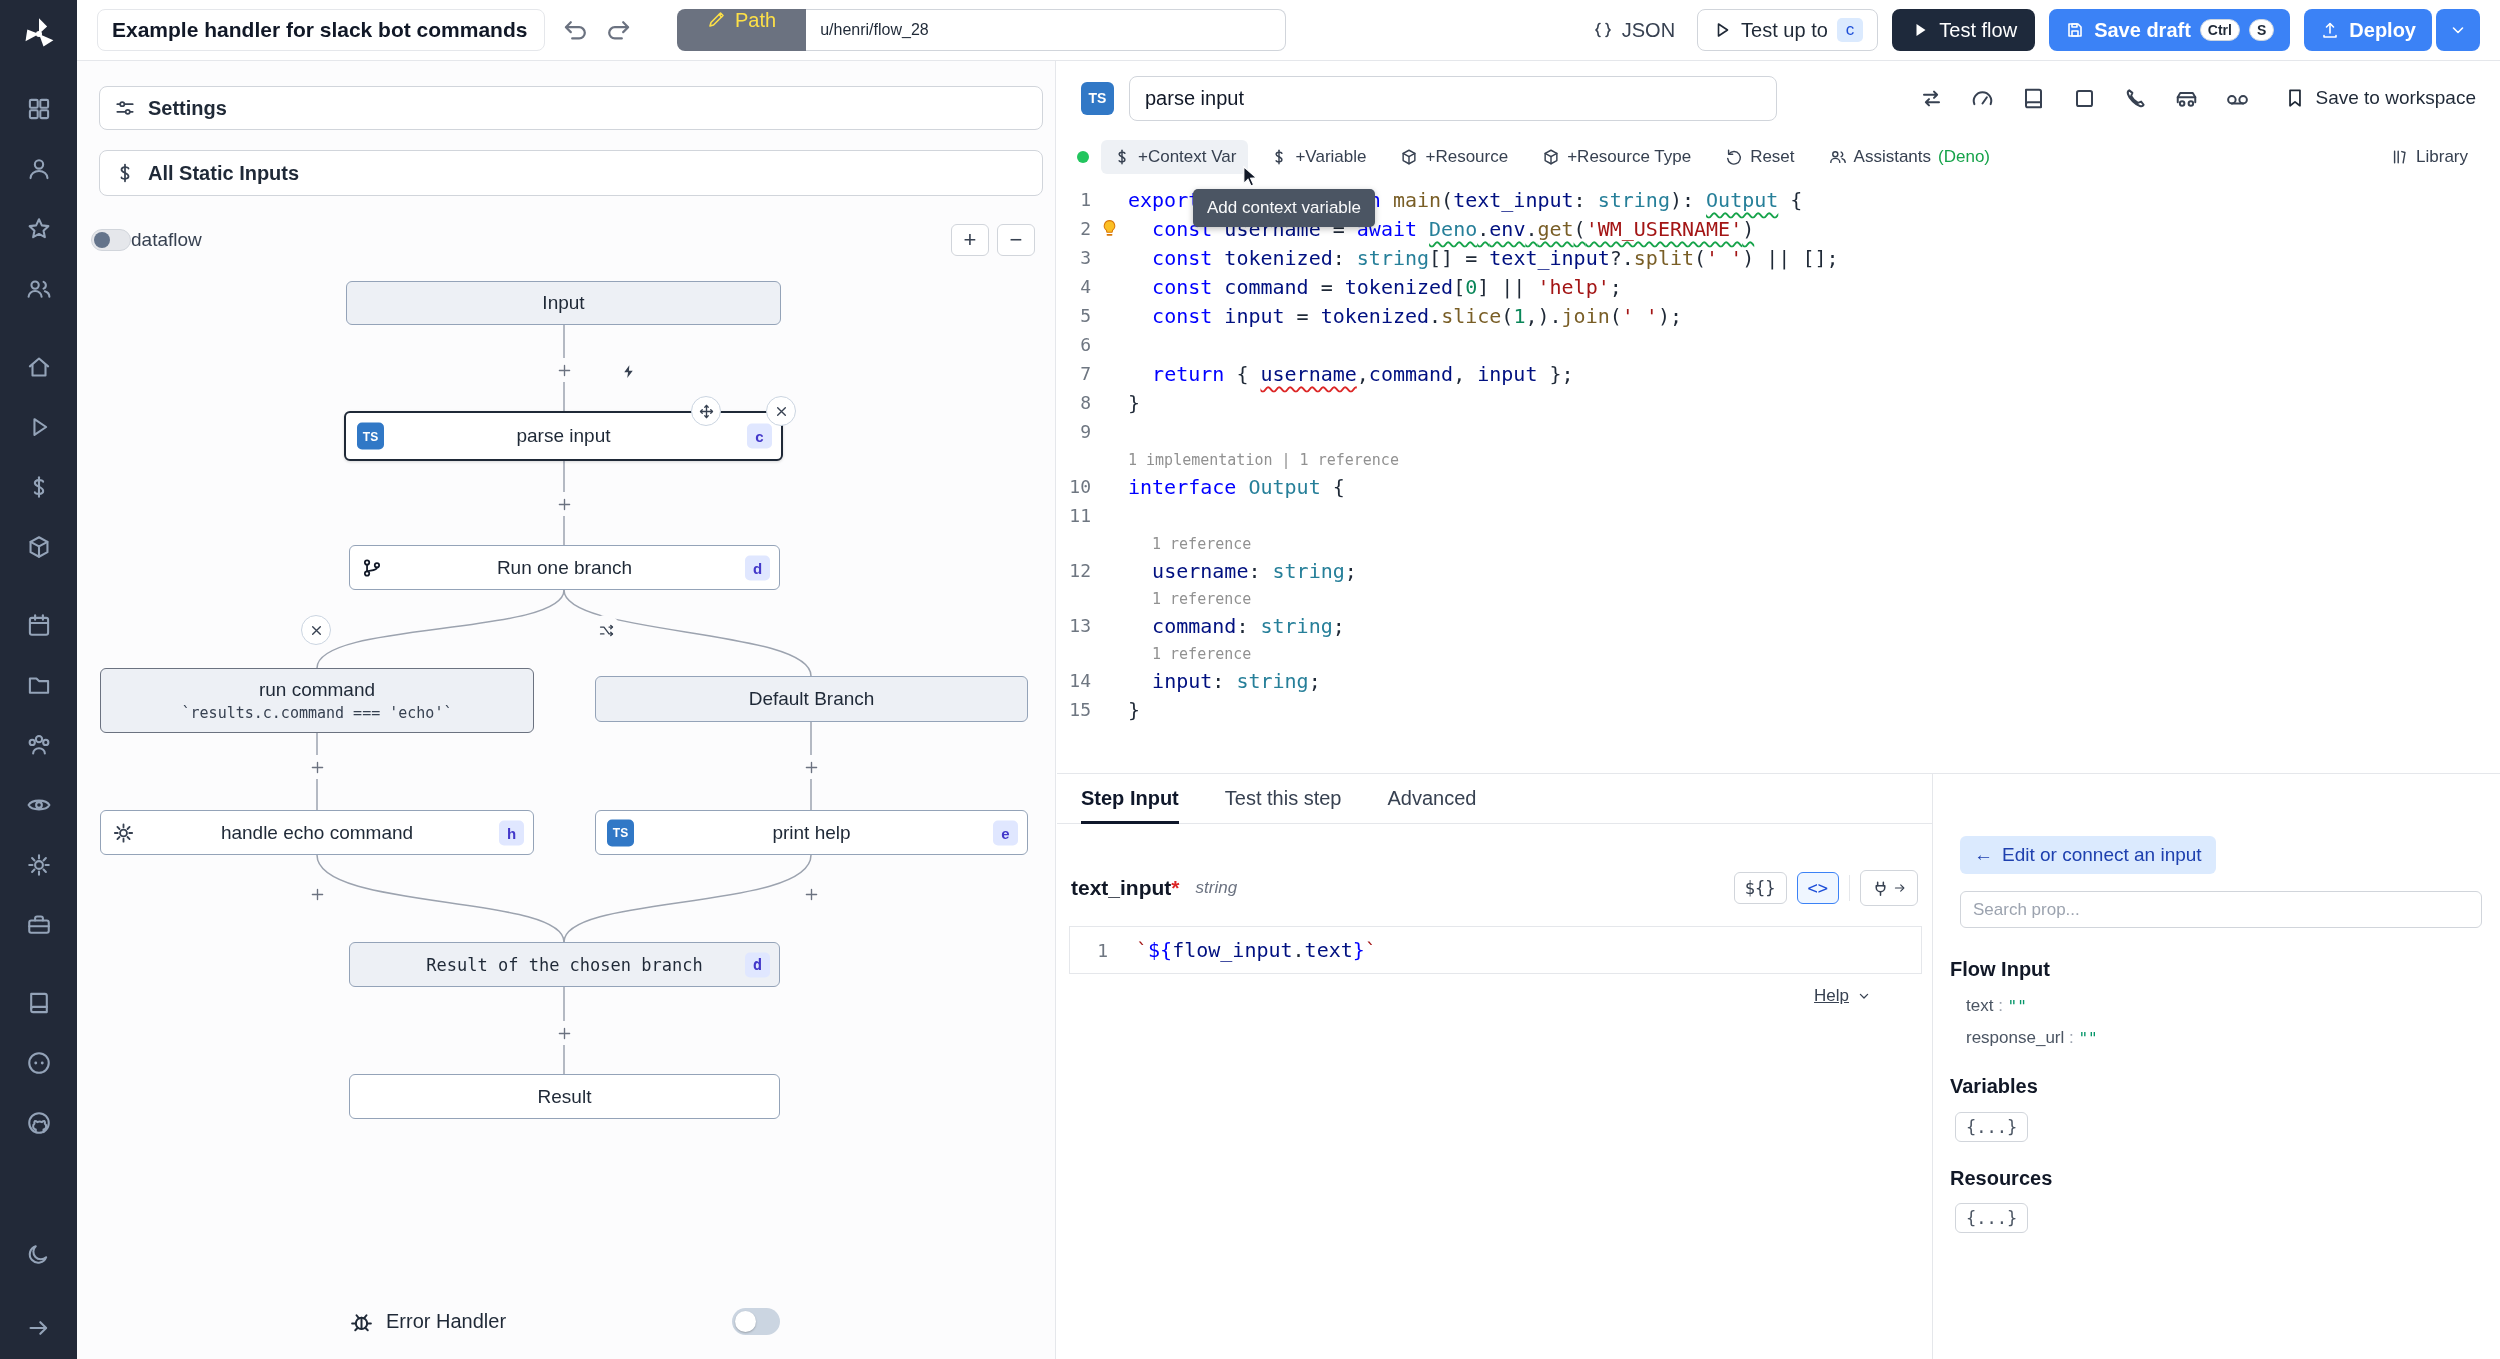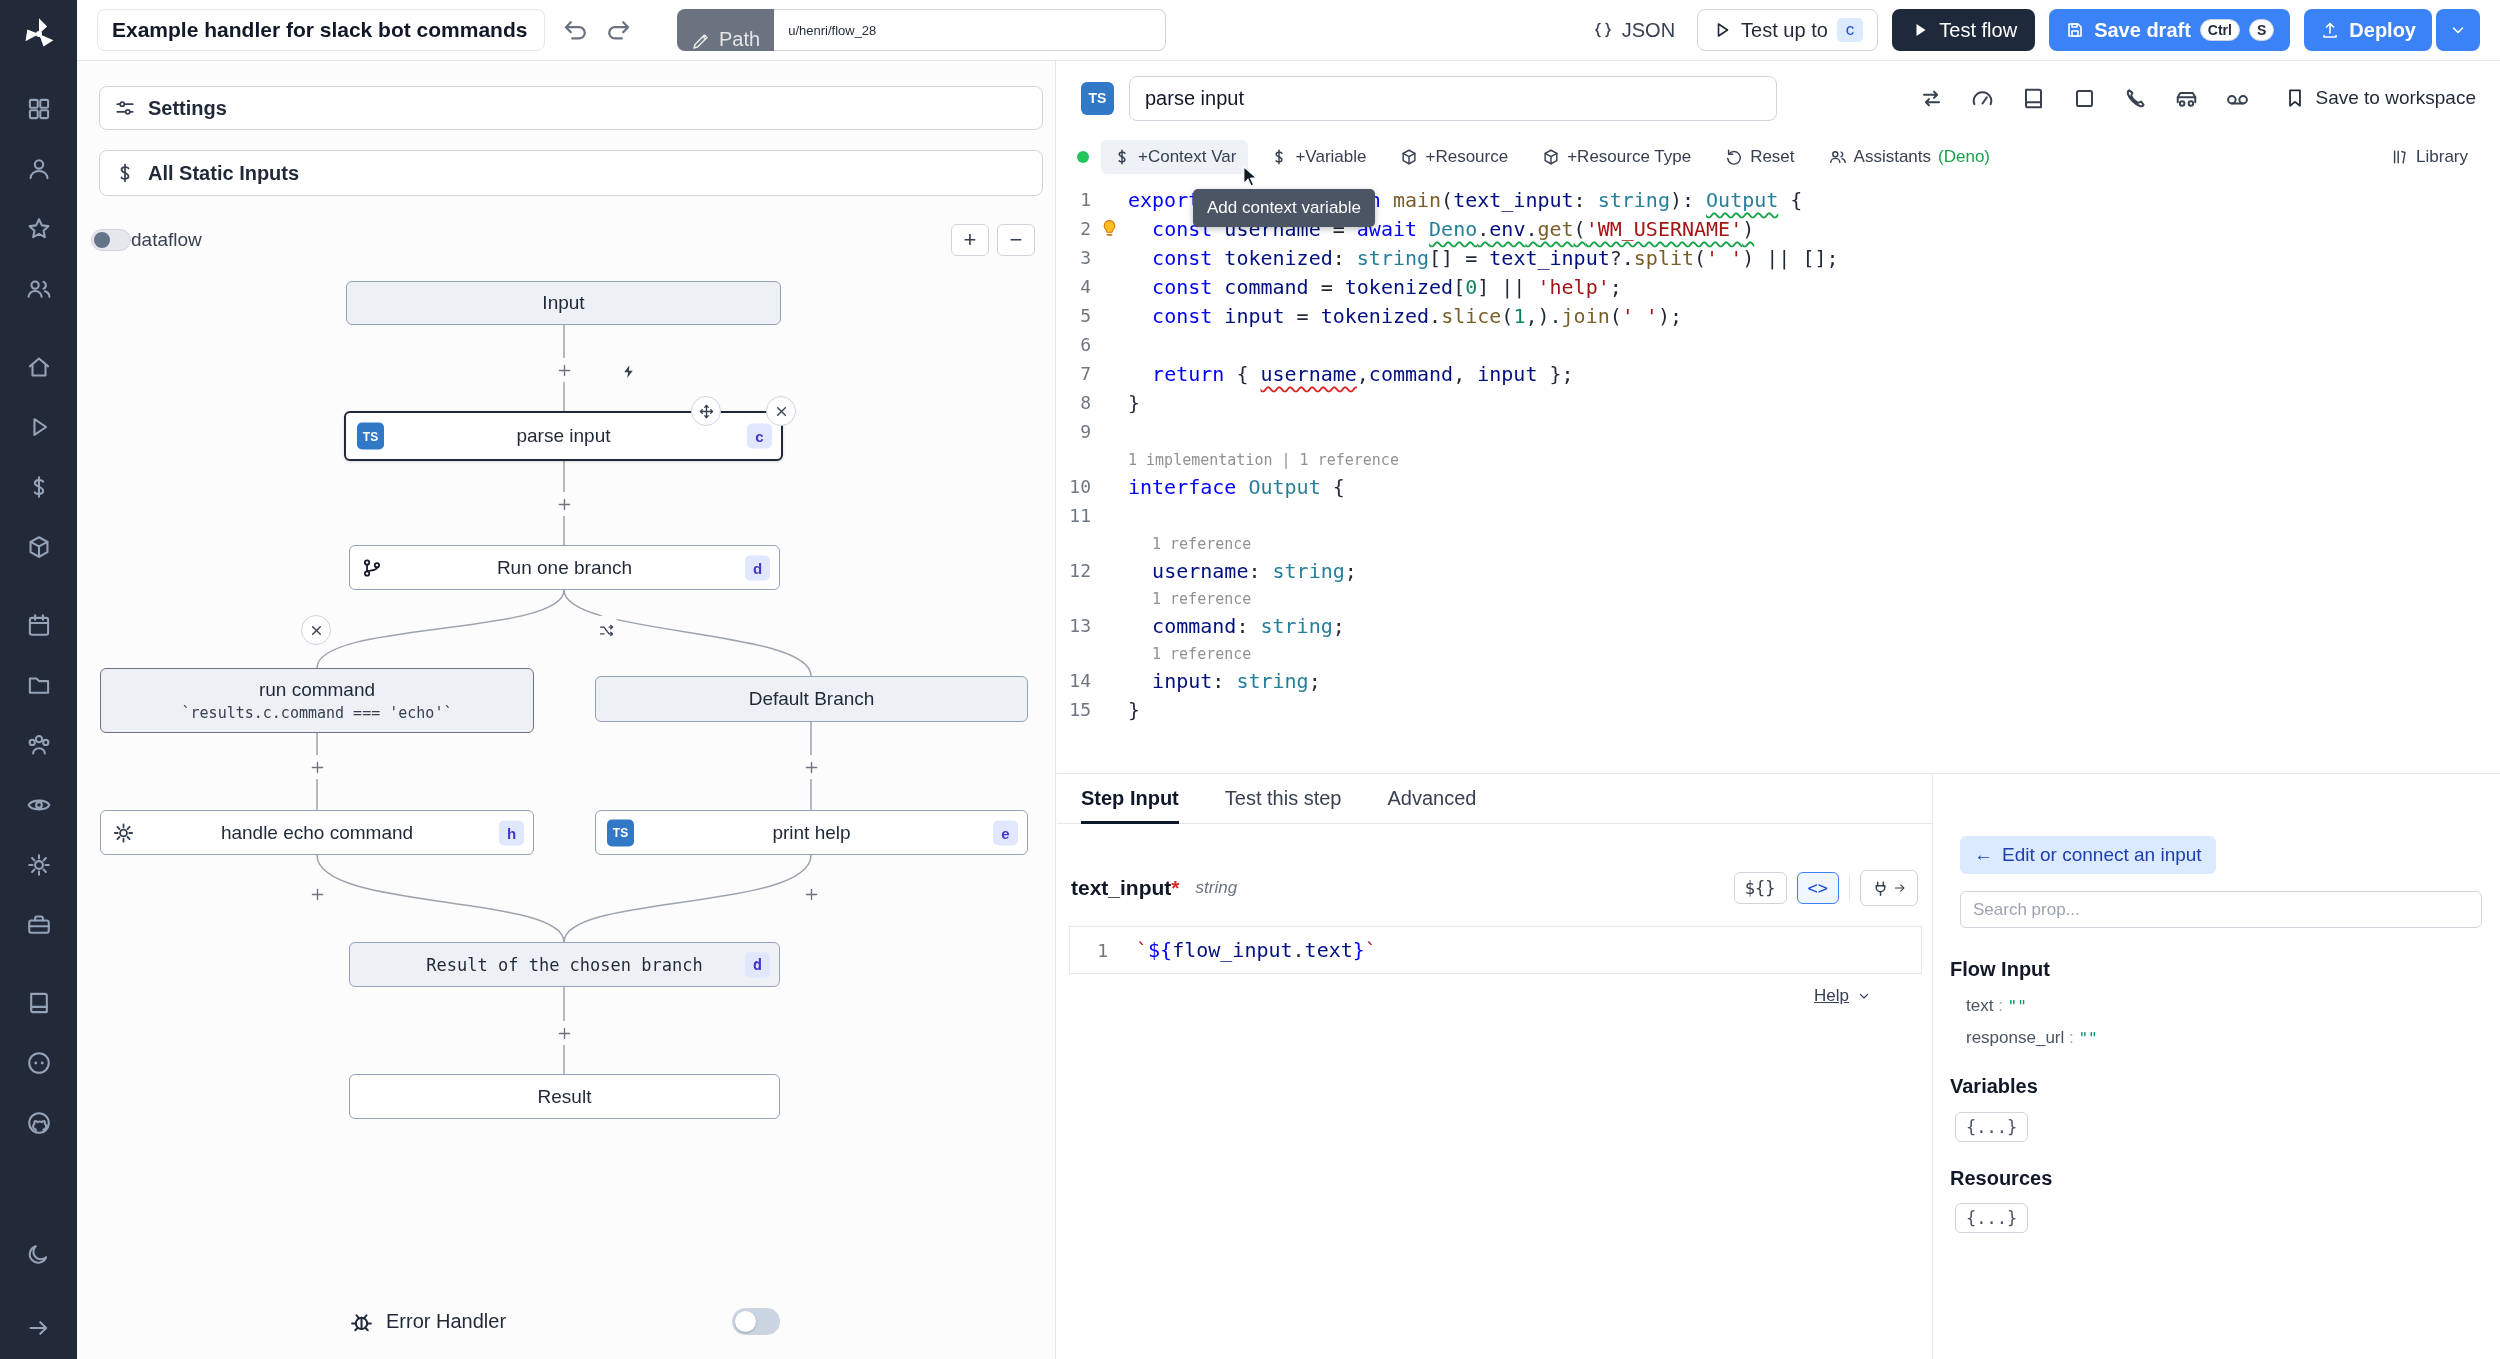--- a/index.html
+++ b/index.html
@@ -22,7 +22,7 @@
   .title-box{width:448px;height:42px;border:1px solid #e5e7eb;border-radius:8px;display:flex;align-items:center;padding:0 14px;font-size:21px;font-weight:600;color:#111827;white-space:nowrap;overflow:hidden}
   .hist-btn{width:28px;height:28px;color:#6b7280;cursor:pointer}
   .path-group{display:flex;align-items:stretch;height:42px;margin-left:28px}
-  .path-btn{background:#6b7280;color:#e5e5e5;border-radius:8px 0 0 8px;display:flex;align-items:flex-end;gap:8px;padding:0 14px;font-size:20px;cursor:pointer}
+  .path-btn{background:#6b7280;color:#fde047;border-radius:8px 0 0 8px;display:flex;align-items:flex-start;gap:8px;padding:0 30px;font-size:20px;cursor:pointer}
   .path-btn .icon{width:20px;height:20px}
   .path-input{width:392px;border:1px solid #d1d5db;border-left:none;border-radius:0 8px 8px 0;display:flex;align-items:center;padding:0 14px;font-size:13px;color:#1f2937;background:#fff}
   .tb-right{margin-left:auto;display:flex;align-items:flex-end;gap:14px}

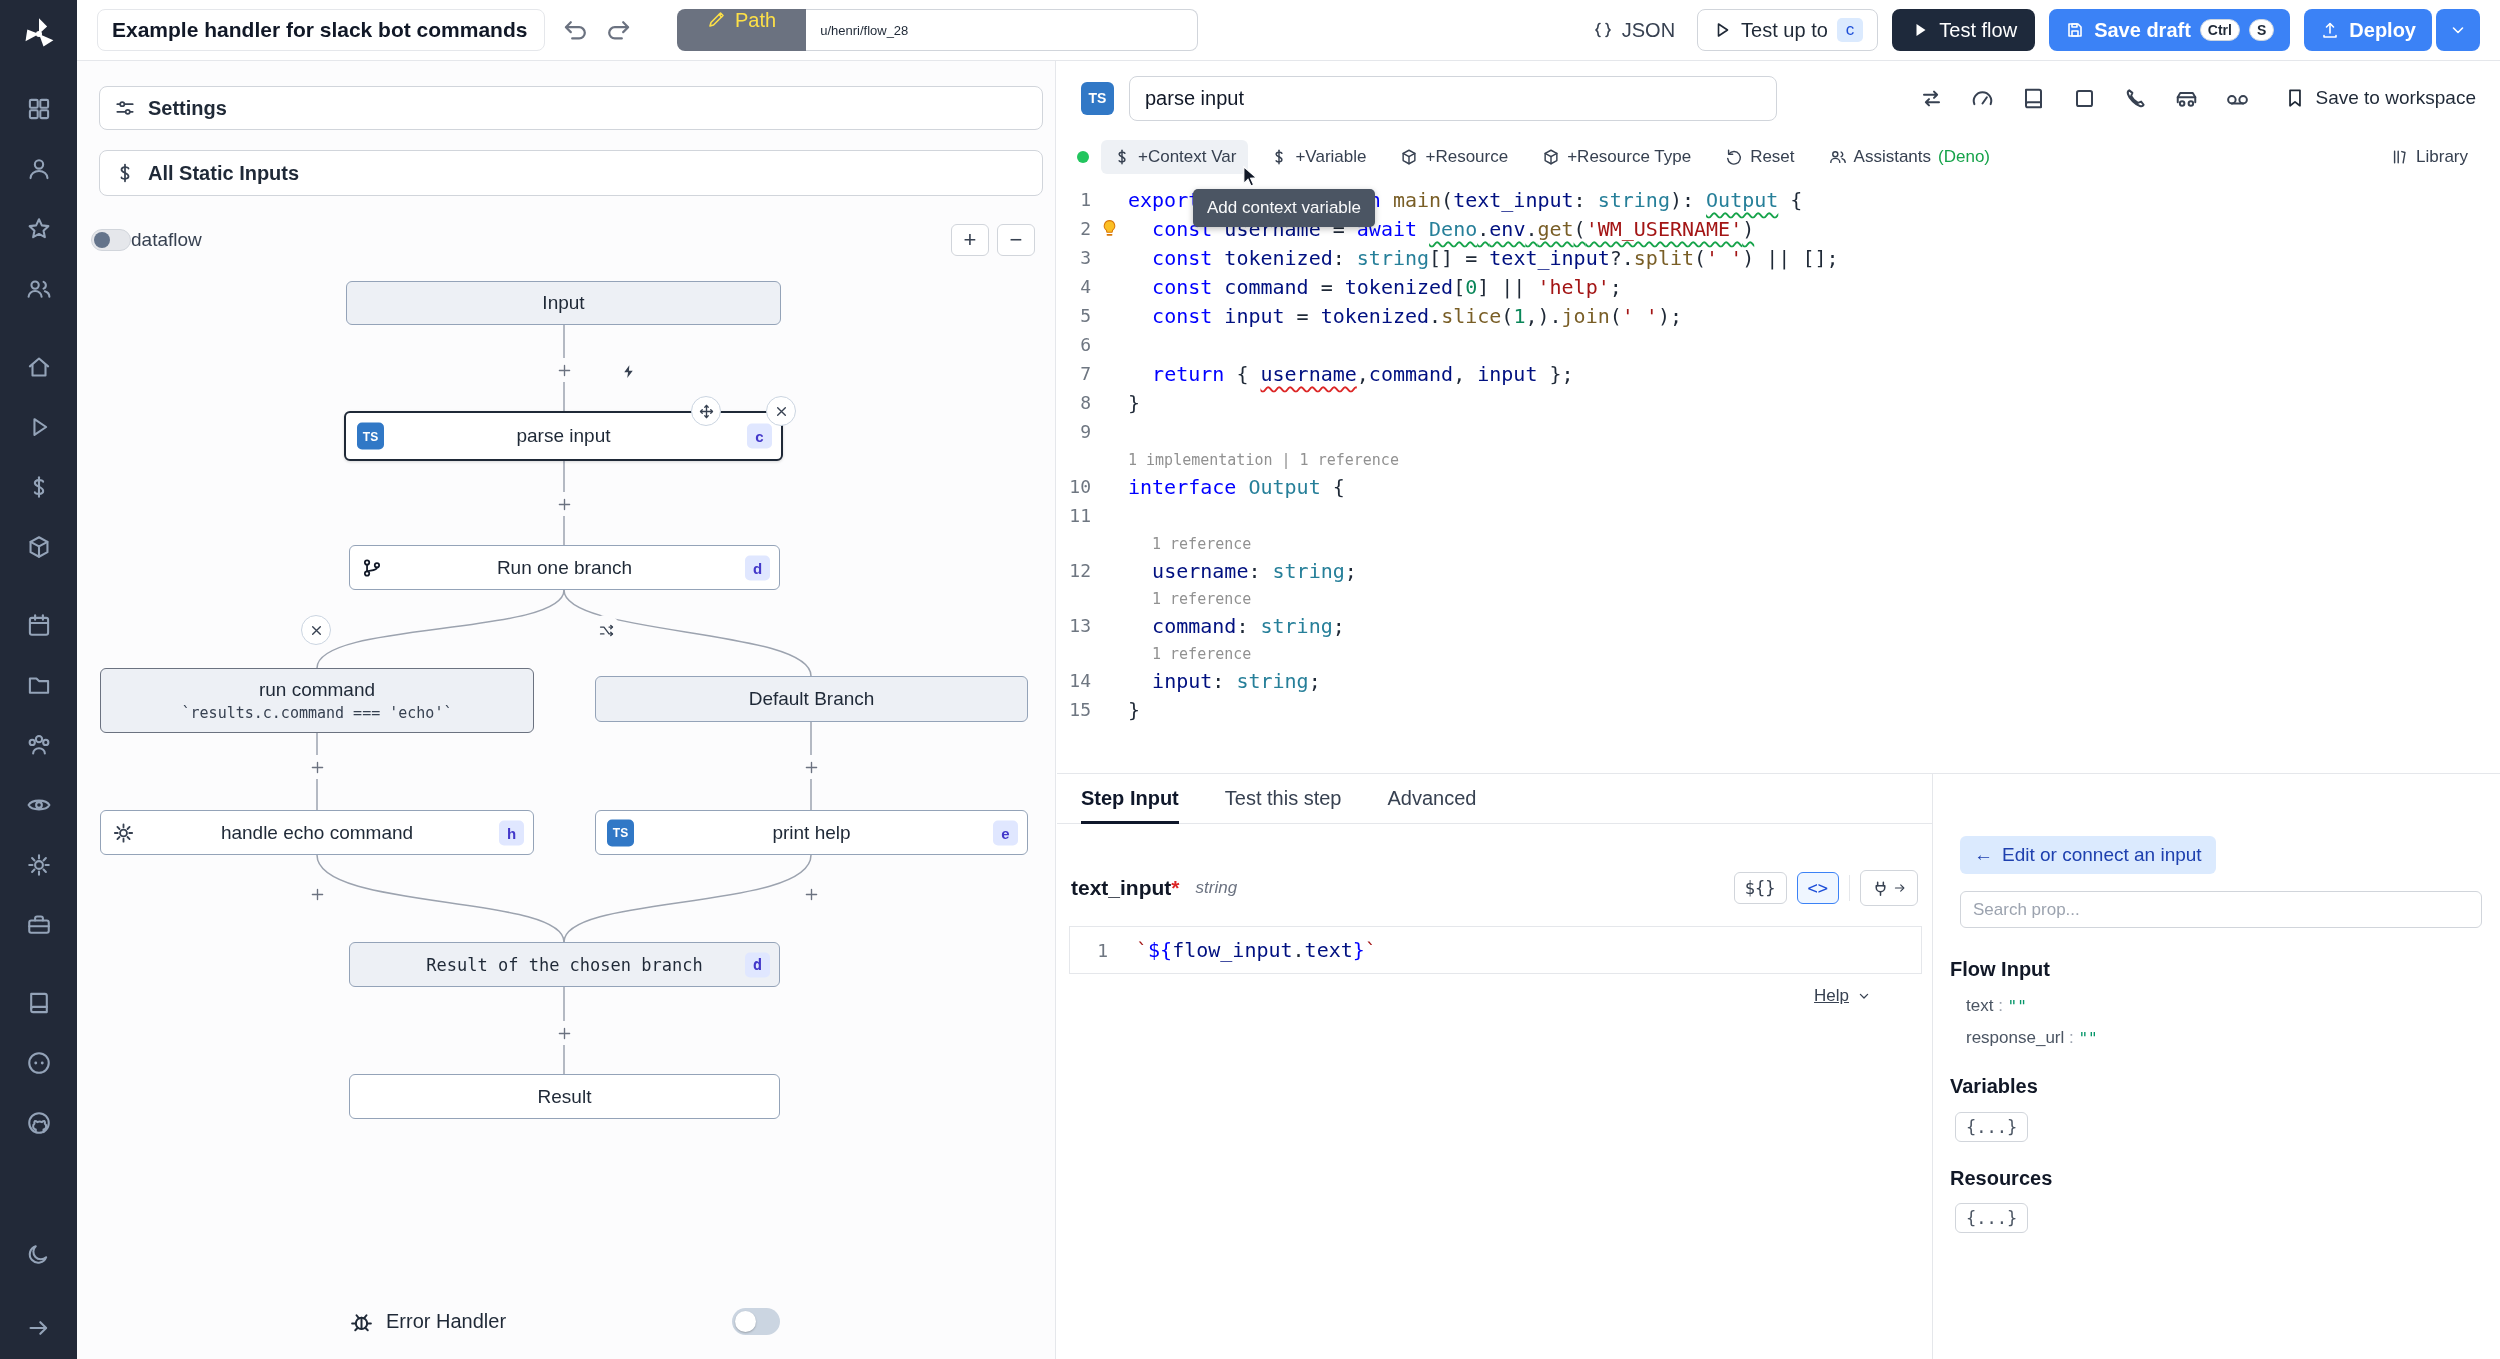--- a/index.html
+++ b/index.html
@@ -24,7 +24,7 @@
   .path-group{display:flex;align-items:stretch;height:42px;margin-left:28px}
   .path-btn{background:#6b7280;color:#fde047;border-radius:8px 0 0 8px;display:flex;align-items:flex-start;gap:8px;padding:0 30px;font-size:20px;cursor:pointer}
   .path-btn .icon{width:20px;height:20px}
-  .path-input{width:392px;border:1px solid #d1d5db;border-left:none;border-radius:0 8px 8px 0;display:flex;align-items:center;padding:0 14px;font-size:13px;color:#1f2937;background:#fff}
+  .path-input{width:480px;border:1px solid #d1d5db;border-left:none;border-radius:0 8px 8px 0;display:flex;align-items:center;padding:0 14px;font-size:16px;color:#1f2937;background:#fff}
   .tb-right{margin-left:auto;display:flex;align-items:flex-end;gap:14px}
   .btn{height:42px;display:flex;align-items:center;gap:9px;border-radius:8px;font-size:20px;cursor:pointer;white-space:nowrap}
   .btn .icon{width:20px;height:20px}

